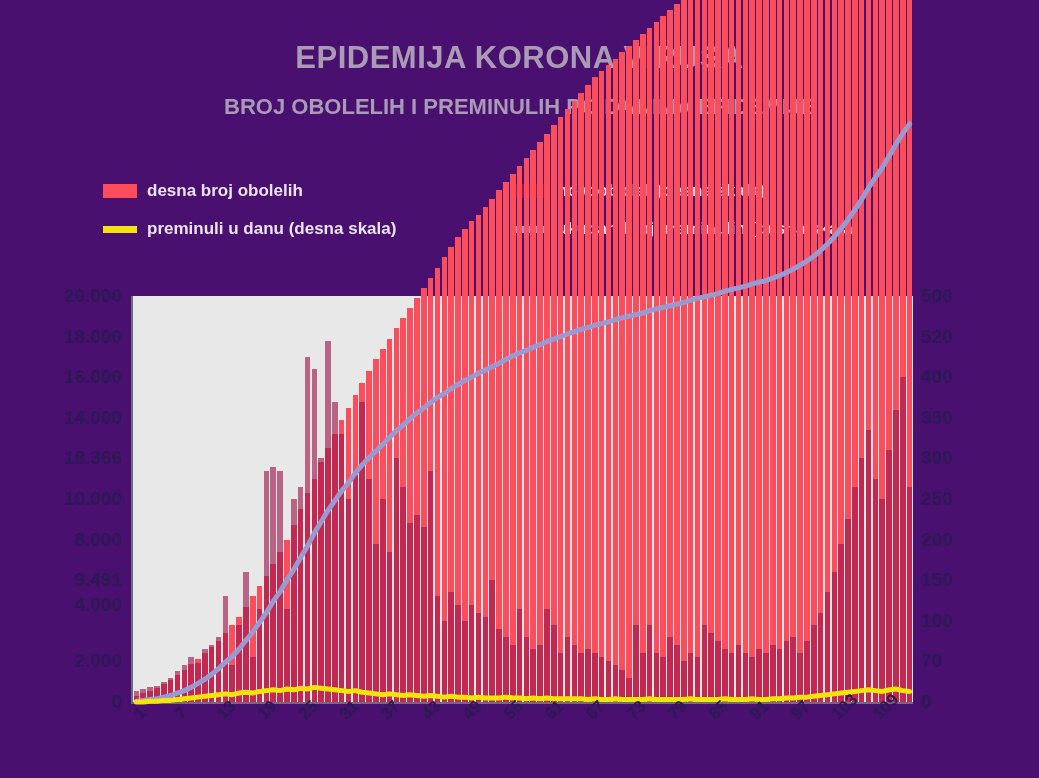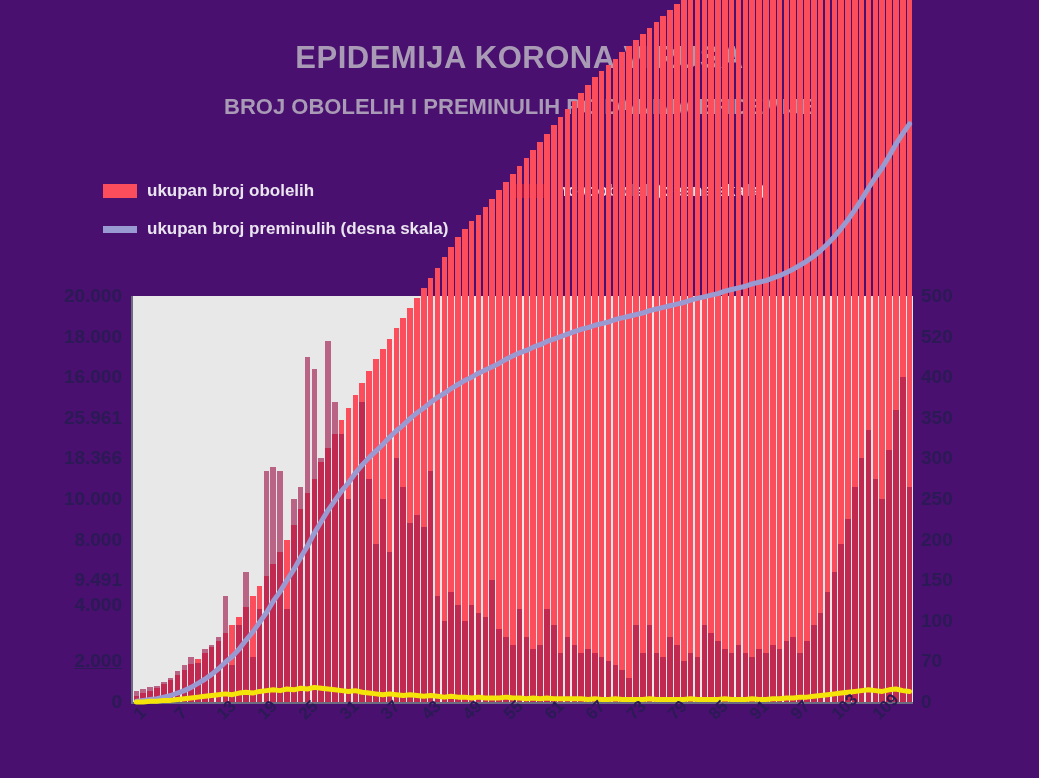--- a/index.html
+++ b/index.html
@@ -183,7 +183,7 @@
     <div class="legend-row">
       <div class="legend-item">
         <span class="legend-swatch" style="background:#fb4d5c"></span>
-        <span class="legend-label">ukupan broj obolelih</span>
+        <span class="legend-label">desna broj obolelih</span>
       </div>
       <div class="legend-item">
         <span class="legend-swatch" style="background:#9e1349"></span>

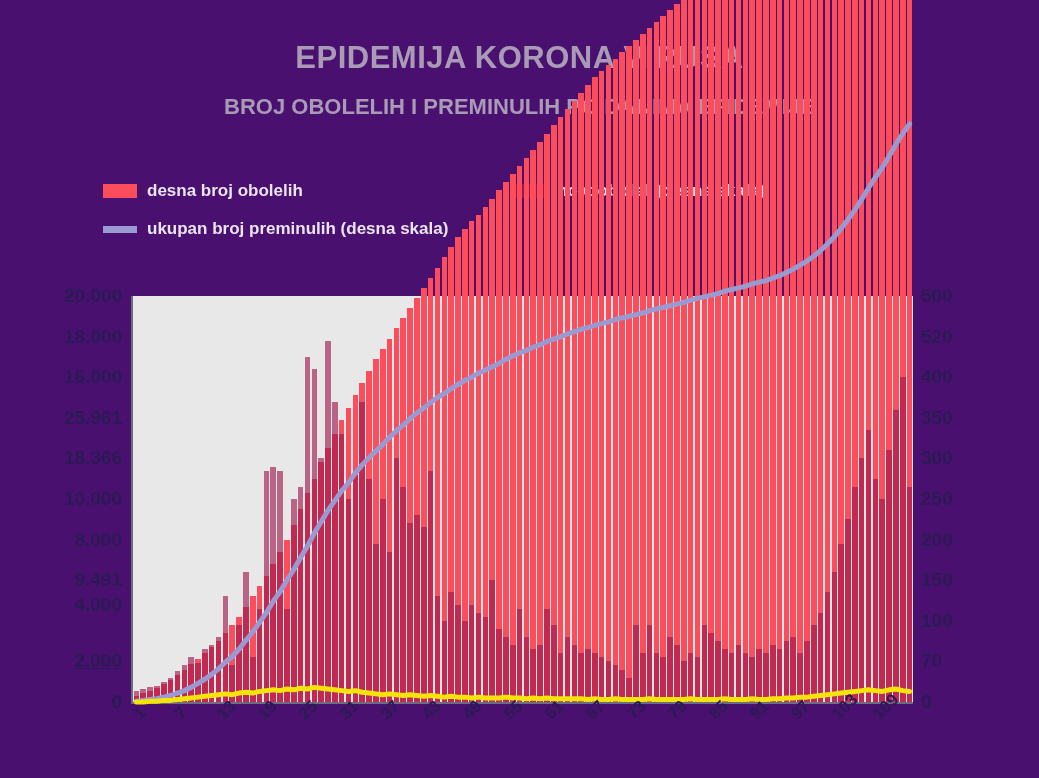--- a/index.html
+++ b/index.html
@@ -191,6 +191,10 @@
       </div>
     </div>
     <div class="legend-row">
+      <div class="legend-item">
+        <span class="legend-swatch line" style="background:#f5e40a"></span>
+        <span class="legend-label">preminuli u danu (desna skala)</span>
+      </div>
       <div class="legend-item">
         <span class="legend-swatch line" style="background:#9a9ad2"></span>
         <span class="legend-label">ukupan broj preminulih (desna skala)</span>

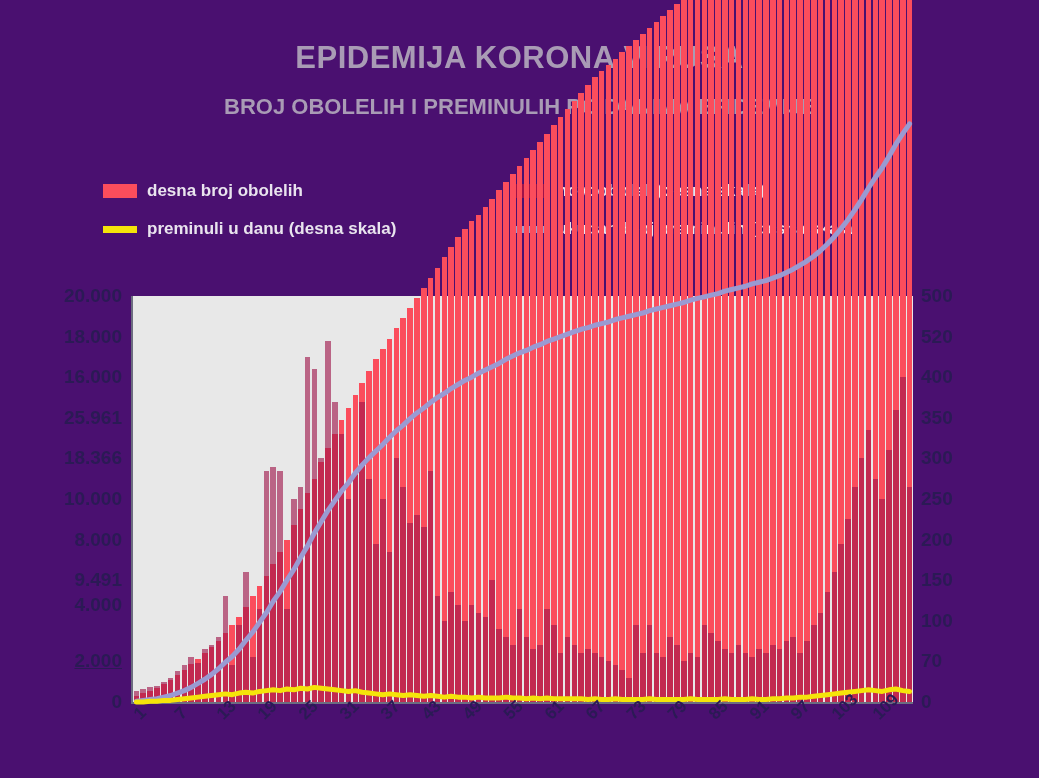--- a/index.html
+++ b/index.html
@@ -210,7 +210,7 @@
       <div class="ytick-left" style="top: 243.6px;">8.000</div>
       <div class="ytick-left" style="top: 203px;">10.000</div>
       <div class="ytick-left" style="top: 162.4px;">18.366</div>
-      <div class="ytick-left" style="top: 121.8px;">25.961</div>
+      <div class="ytick-left" style="top: 121.8px;">14.000</div>
       <div class="ytick-left" style="top: 81.2px;">16.000</div>
       <div class="ytick-left" style="top: 40.6px;">18.000</div>
       <div class="ytick-left" style="top: 0px;">20.000</div>

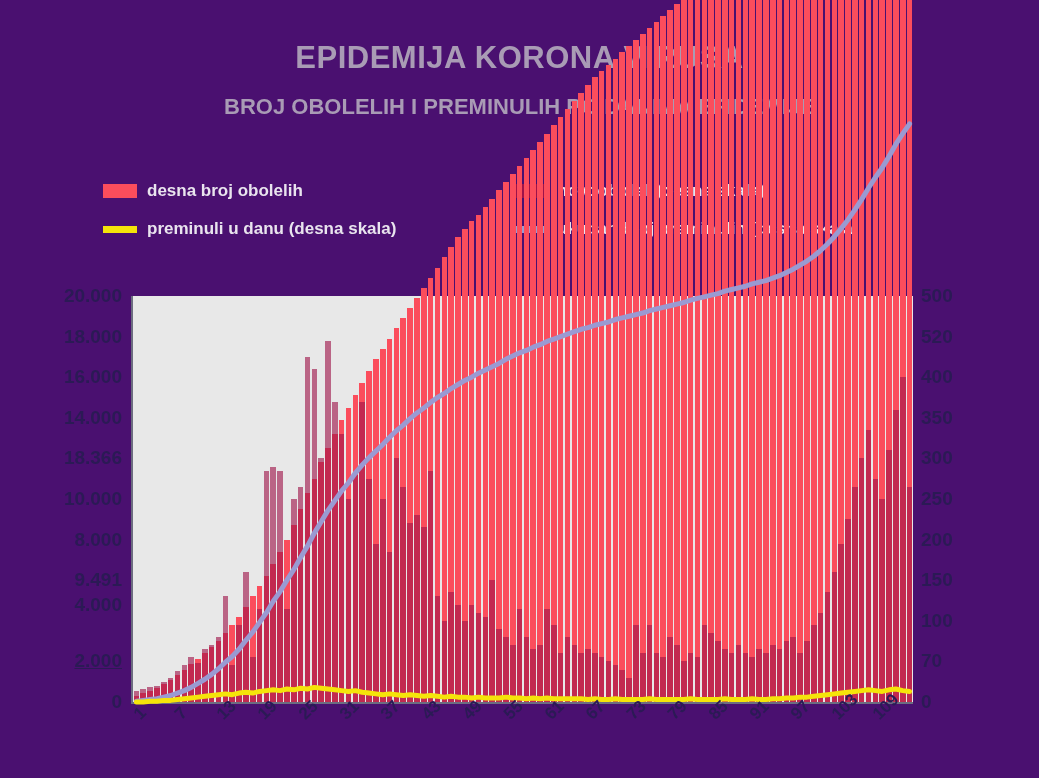--- a/index.html
+++ b/index.html
@@ -204,7 +204,7 @@
 
   <div id="yaxis-left">
       <div class="ytick-left" style="top: 406px;">0</div>
-      <div class="ytick-left" style="top: 365.4px; text-decoration: underline;">2.000</div>
+      <div class="ytick-left" style="top: 365.4px;">2.000</div>
       <div class="ytick-left" style="top: 309px;">4.000</div>
       <div class="ytick-left" style="top: 284.2px;">9.491</div>
       <div class="ytick-left" style="top: 243.6px;">8.000</div>

